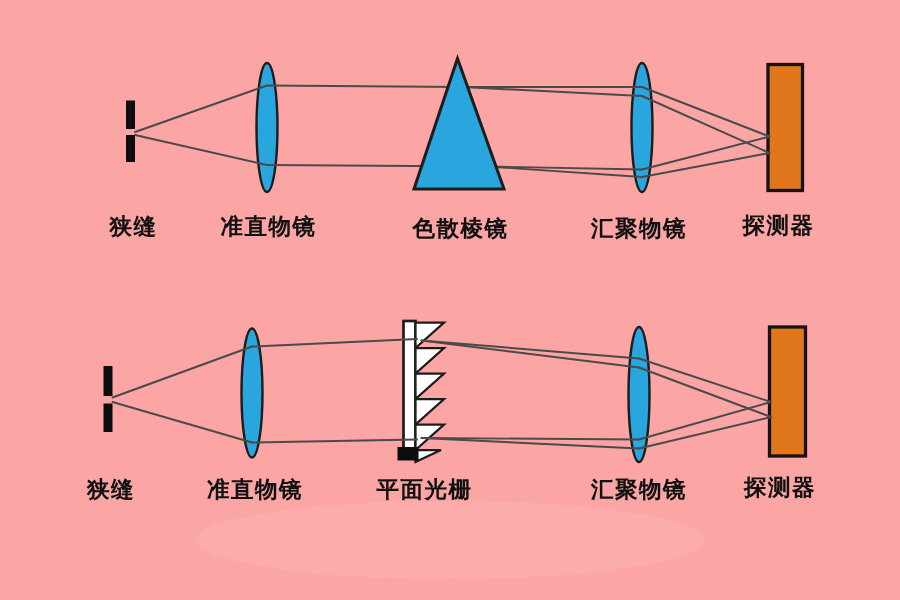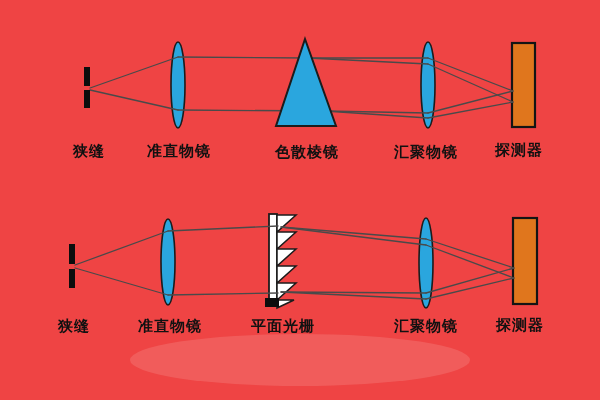--- a/index.html
+++ b/index.html
@@ -4,7 +4,7 @@
 <style>
   html,body { margin:0; padding:0; background:#ffffff; }
   #stage {
-    position:relative; width:600px; height:400px; background:#ef4444;
+    position:relative; width:600px; height:400px; background:#fca5a5;
     font-family:"Liberation Sans", sans-serif; overflow:hidden;
   }
   svg { display:block; }

